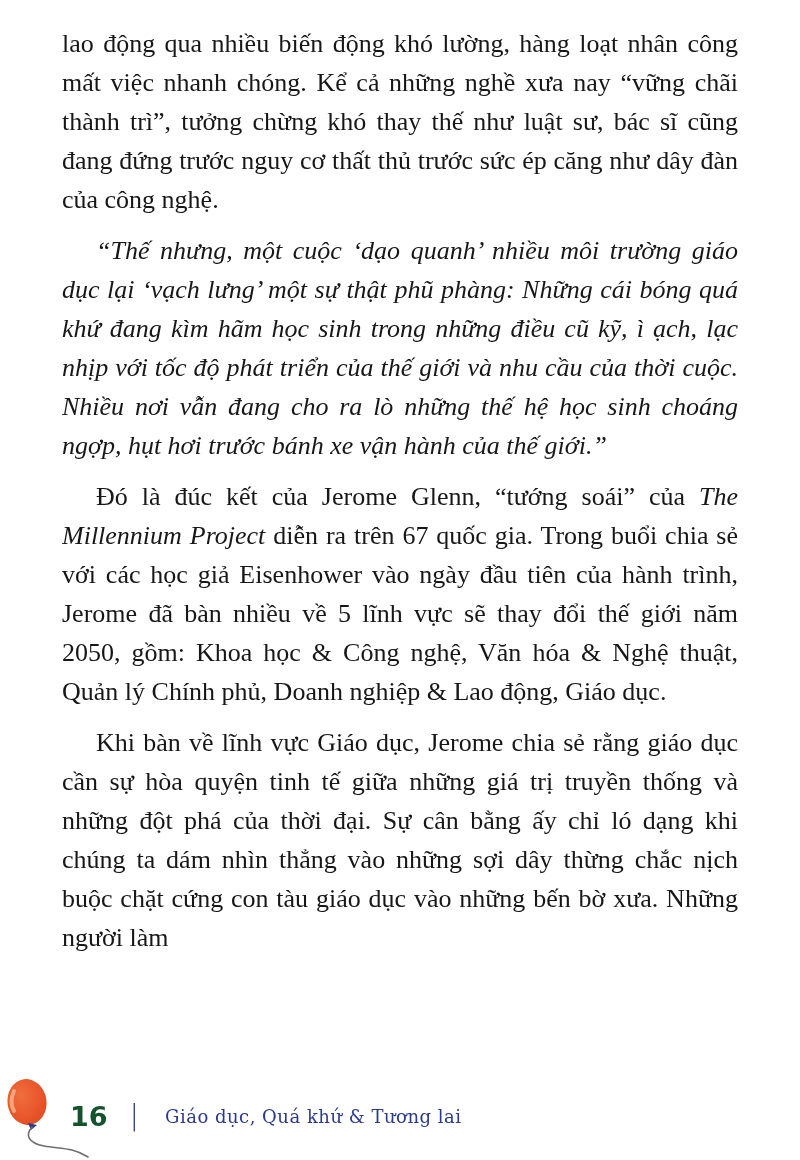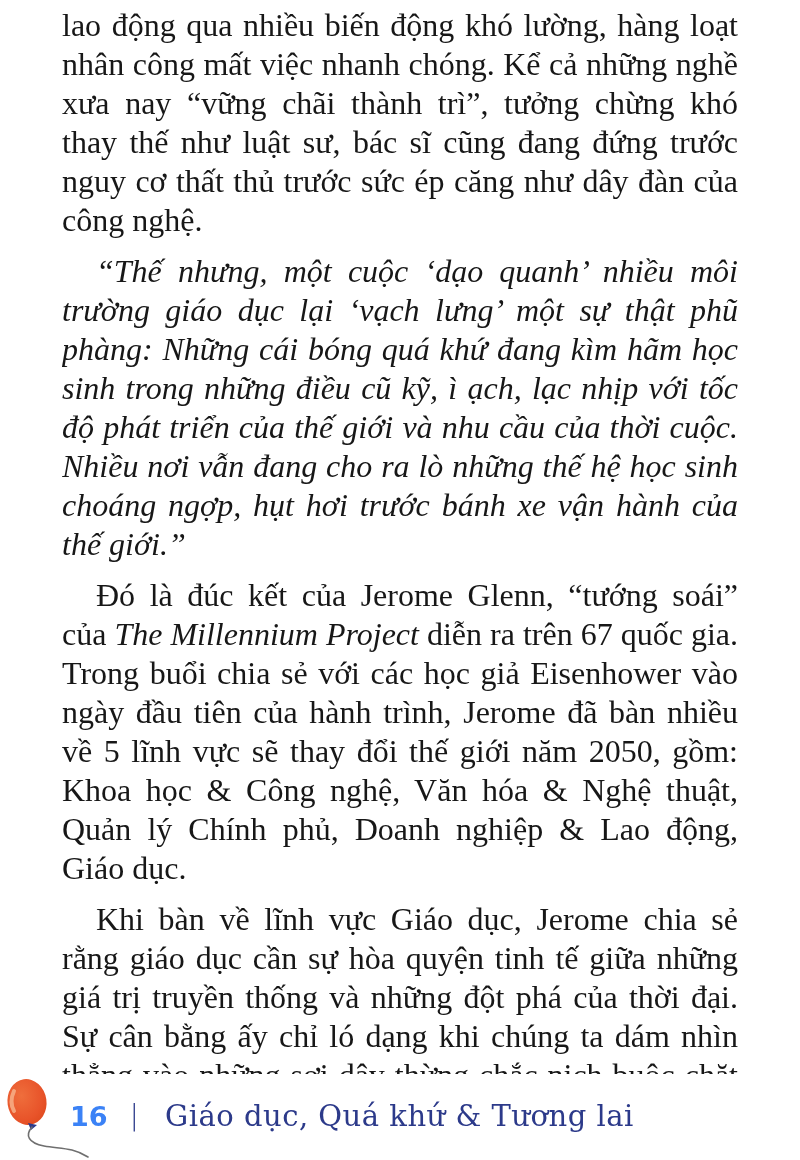--- a/index.html
+++ b/index.html
@@ -18,11 +18,11 @@
   .body-text {
     position: absolute;
     left: 62px;
-    top: 6px;
+    top: 24px;
     width: 676px;
     height: 1068px;
     overflow: hidden;
-    font-size: 32px;
+    font-size: 26px;
     line-height: 39px;
     color: #171717;
     text-align: justify;

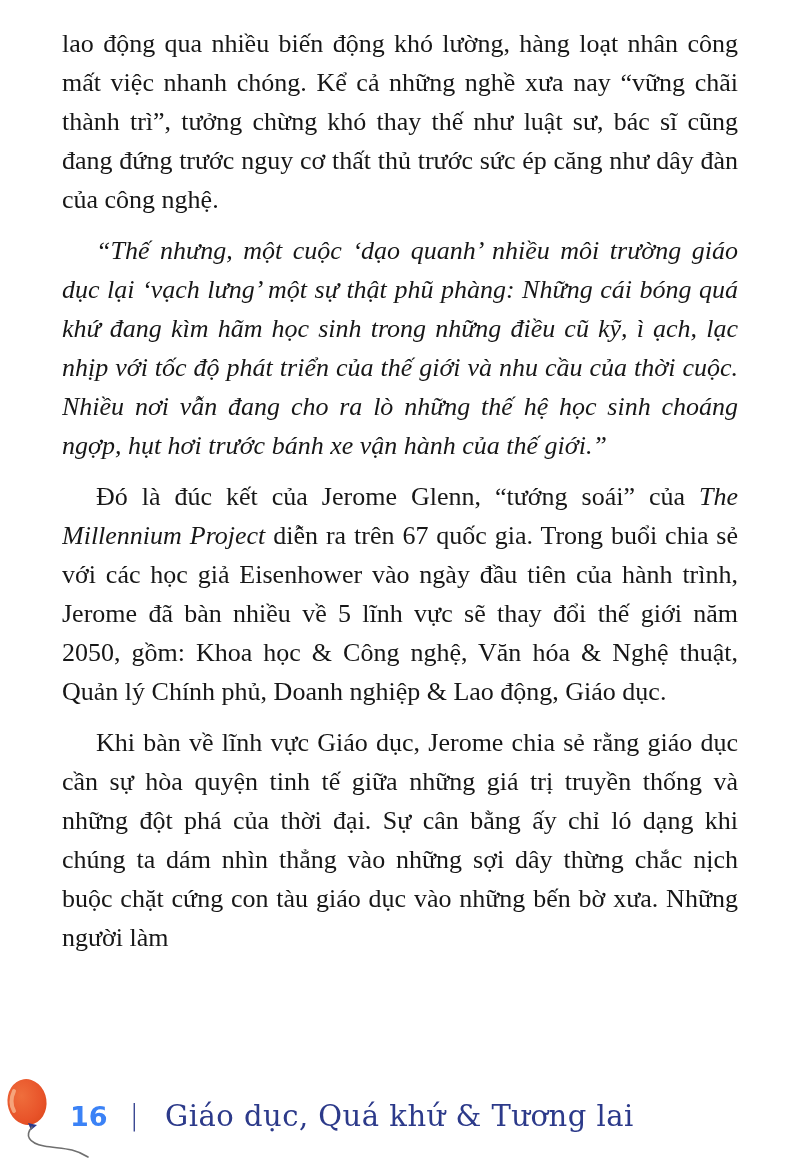--- a/index.html
+++ b/index.html
@@ -49,7 +49,7 @@
     font-family: "DejaVu Sans", "Liberation Sans", sans-serif;
     font-weight: bold;
     font-size: 27px;
-    color: #3b82f6;
+    color: #14532d;
     margin-left: 8px;
   }
   .footer-divider {

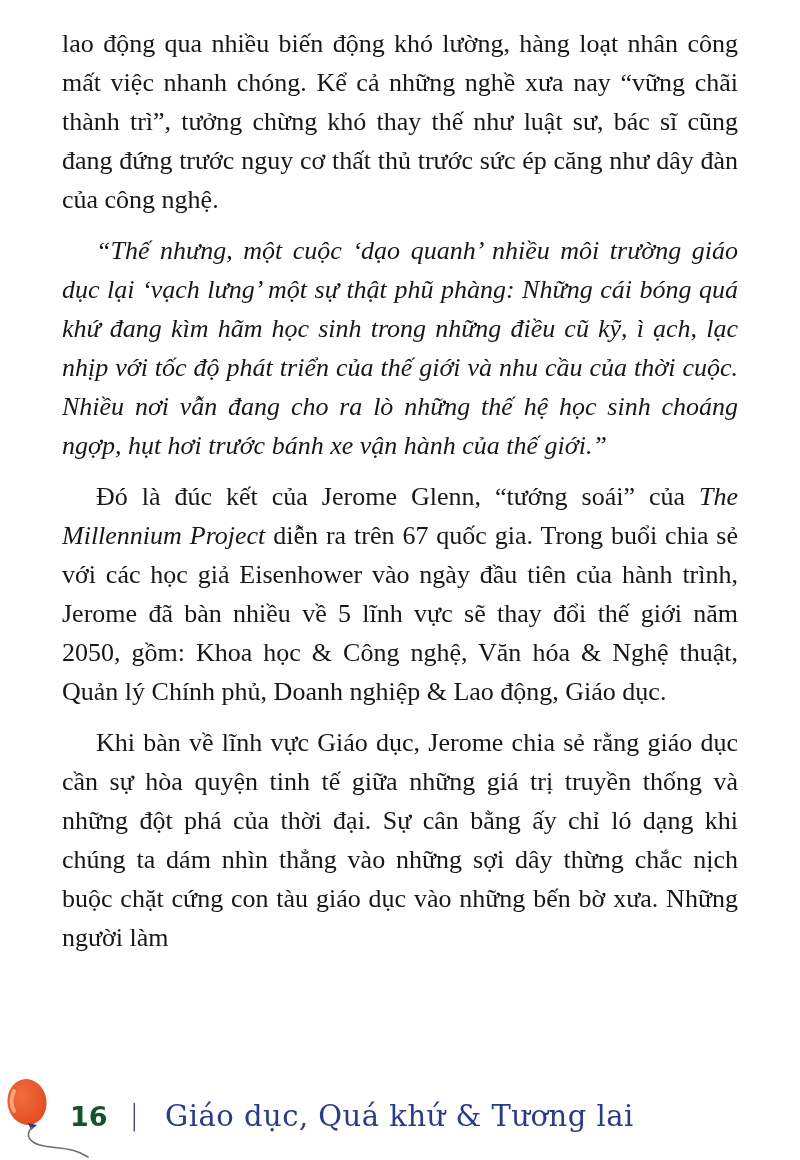--- a/index.html
+++ b/index.html
@@ -62,7 +62,7 @@
   }
   .book-title {
     font-family: "DejaVu Serif", "Liberation Serif", serif;
-    font-size: 29px;
+    font-size: 18px;
     letter-spacing: 0.5px;
     color: #2c3a8a;
   }

